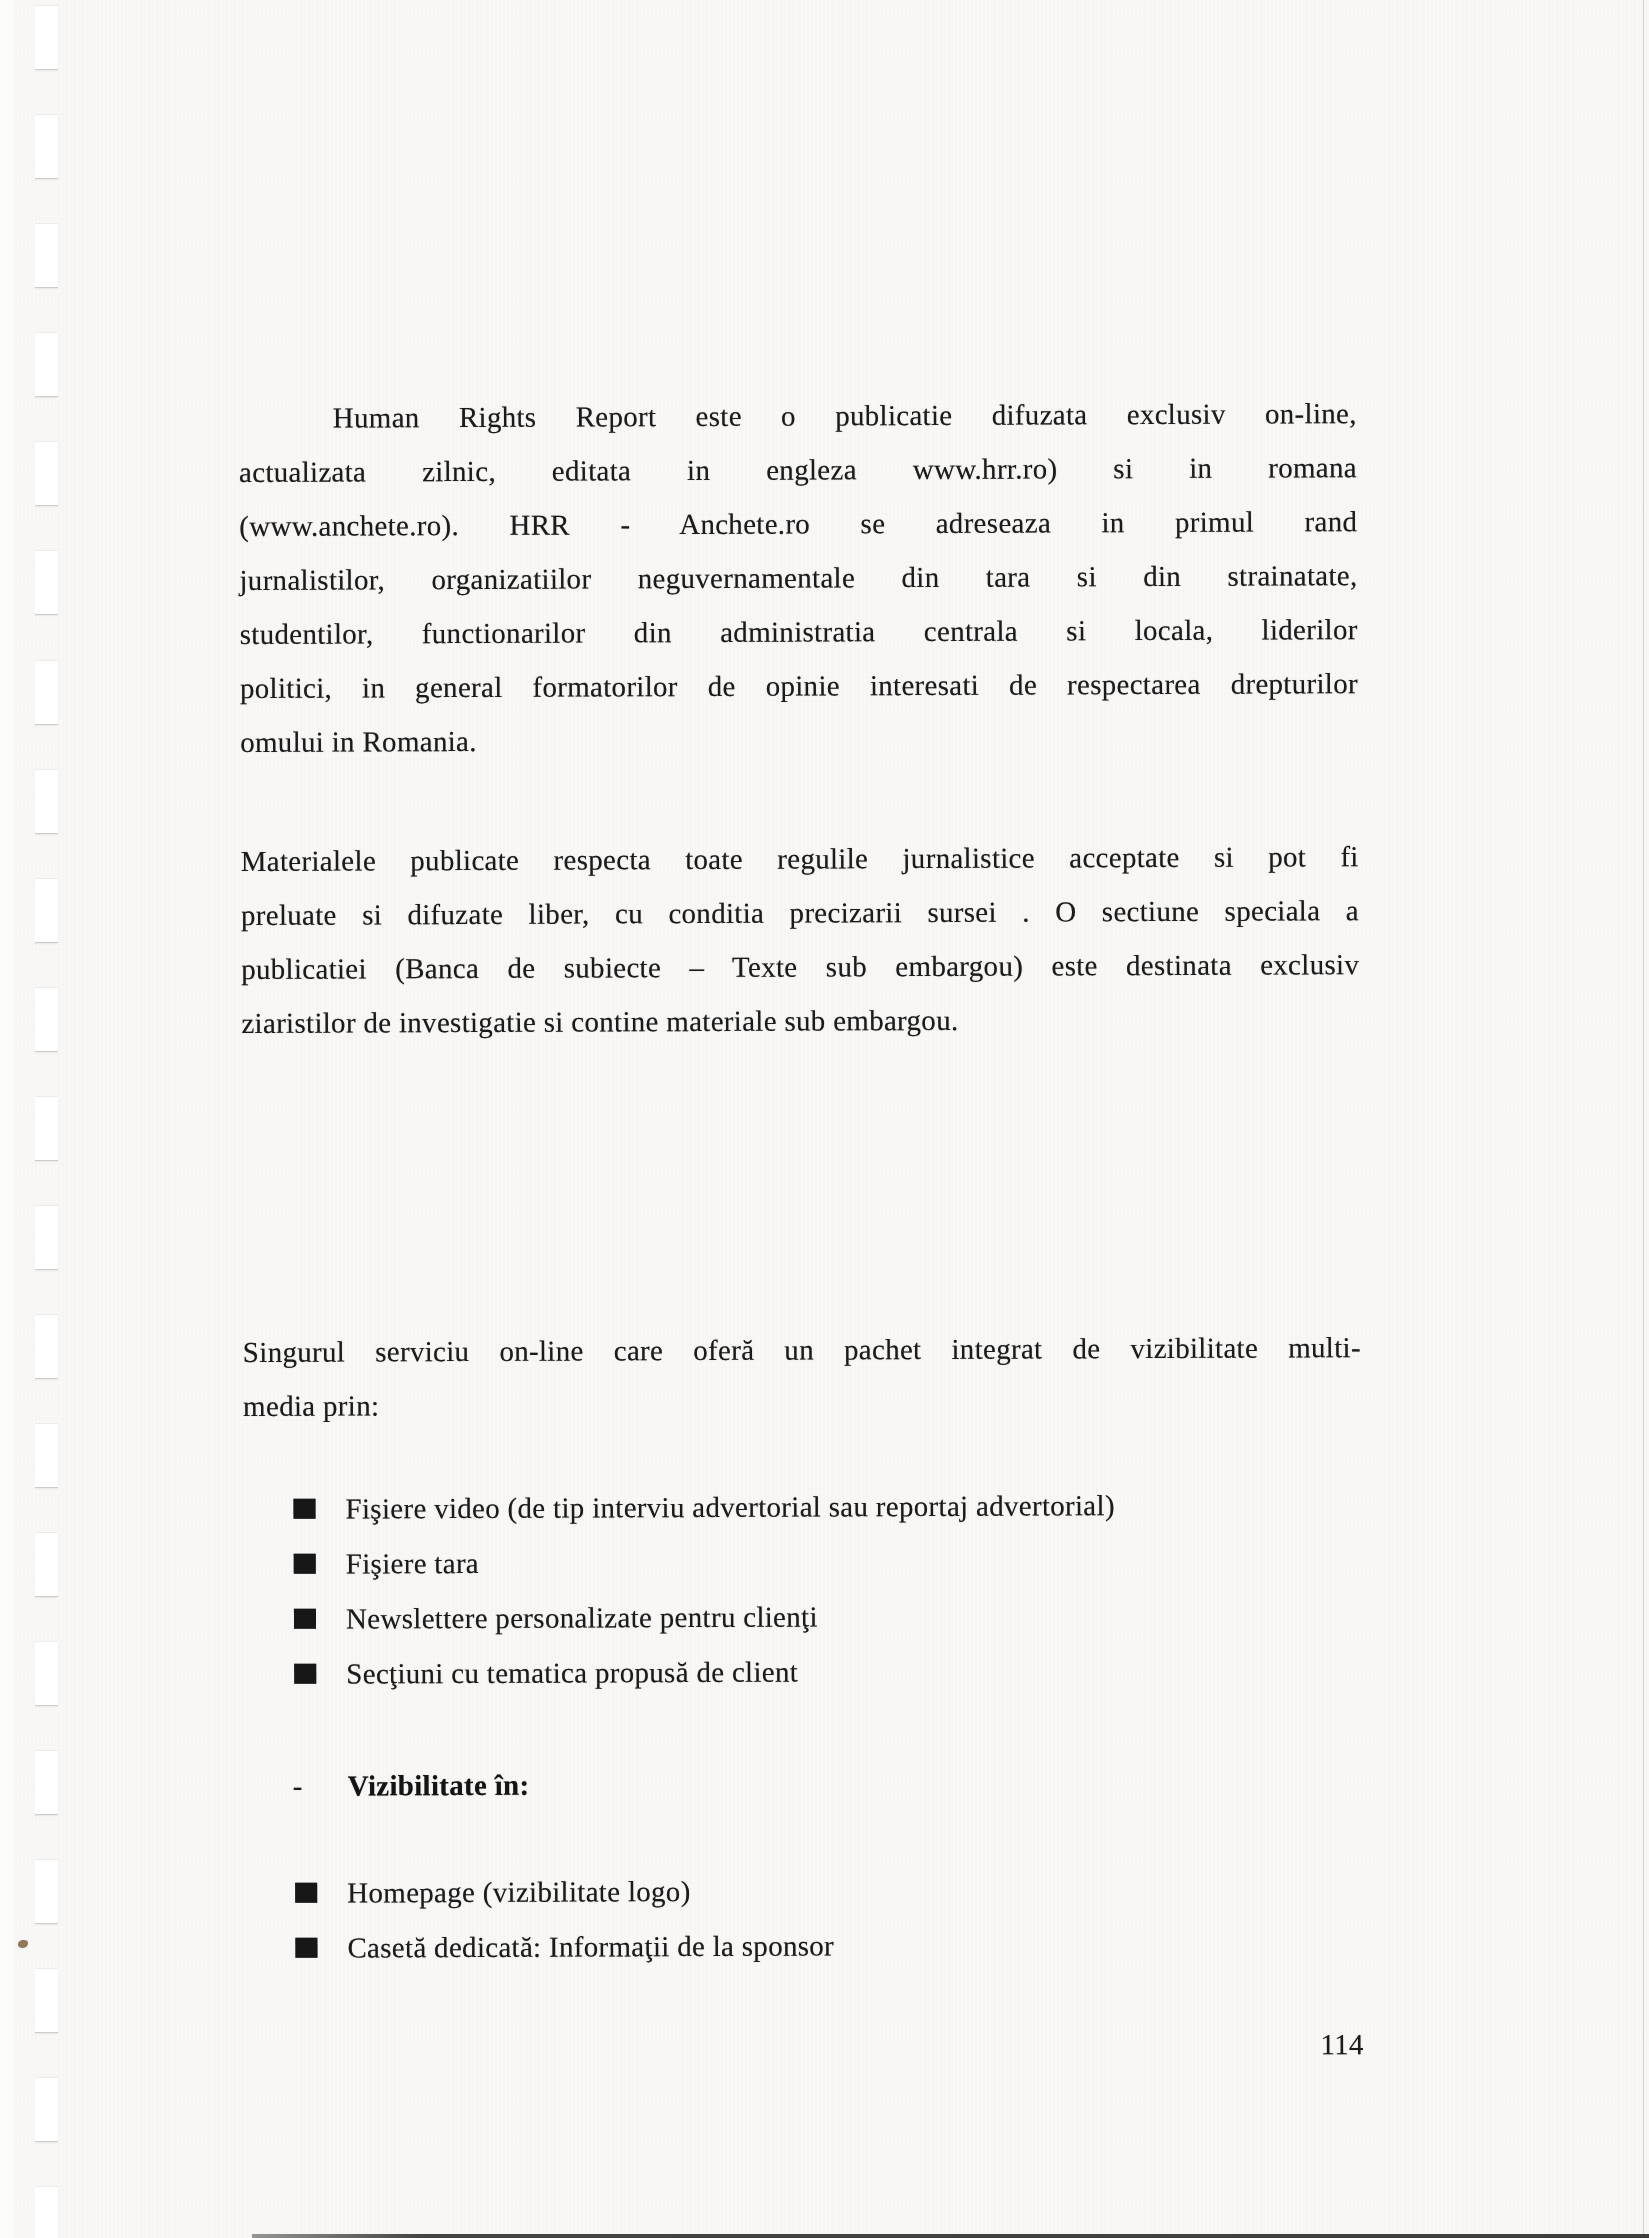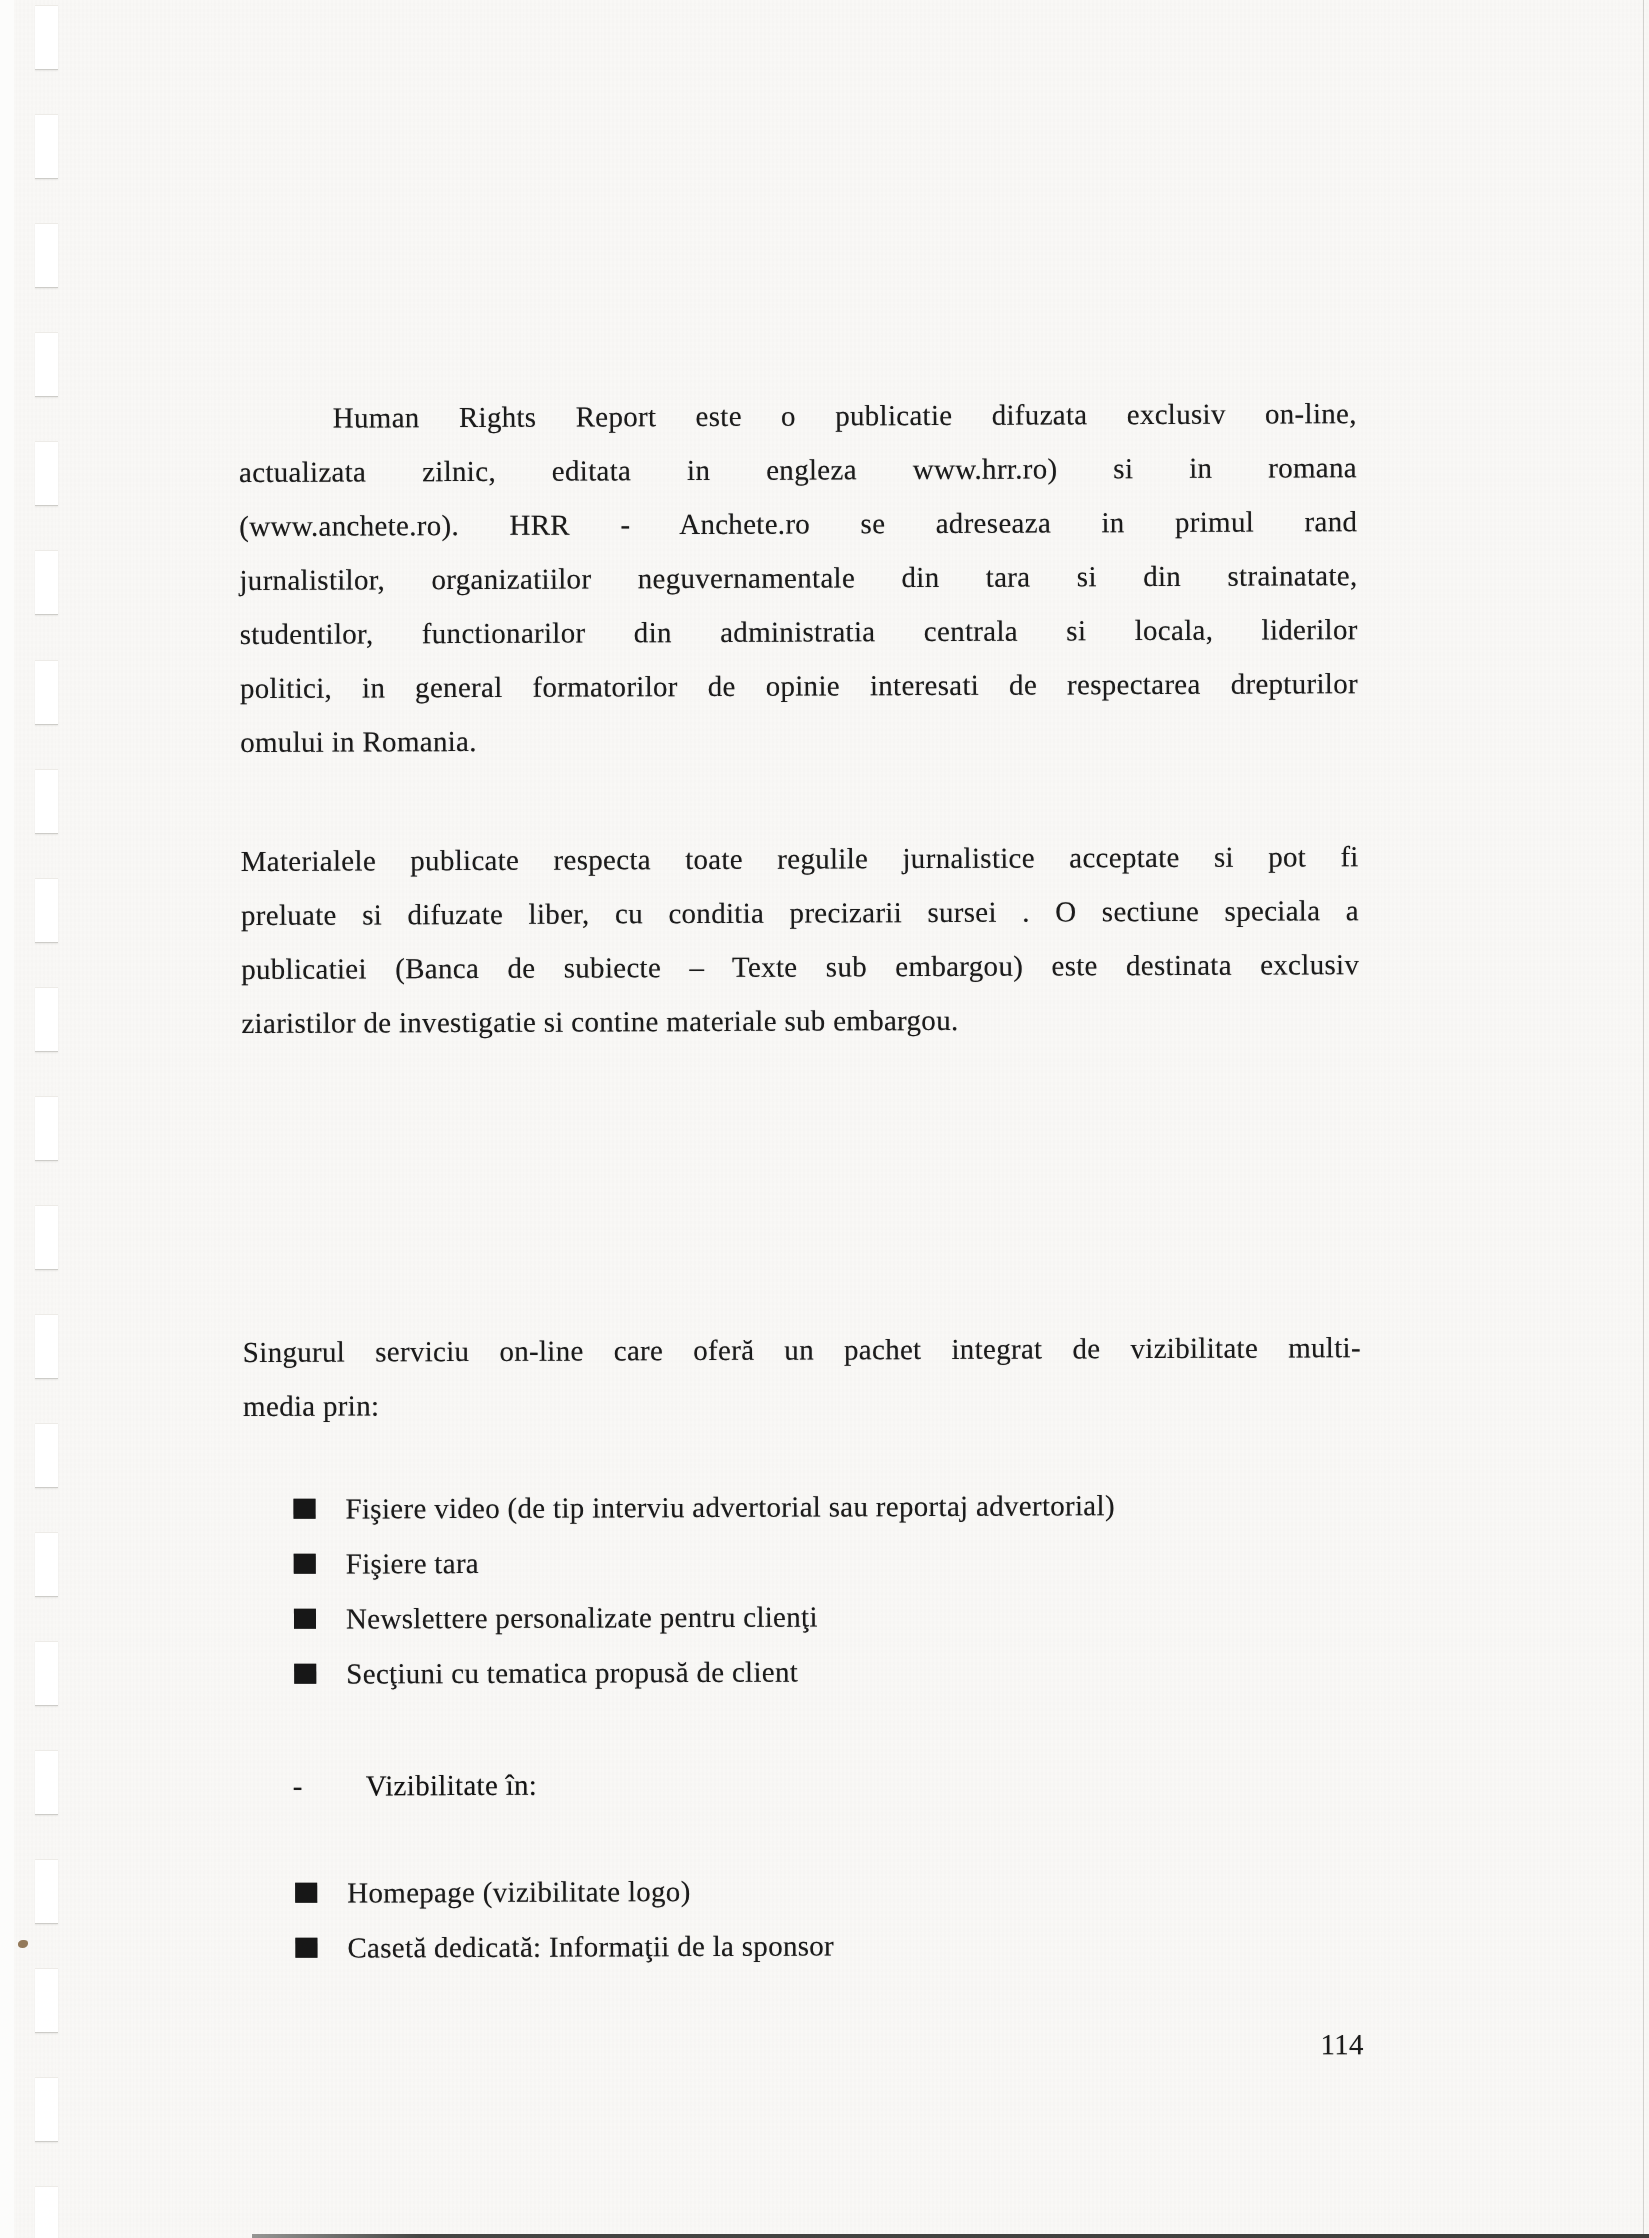--- a/index.html
+++ b/index.html
@@ -59,7 +59,7 @@
   }
   .dash-heading { top: 1759px; height: 54px; line-height: 54px; }
   .dash-mark { position: absolute; left: 48px; font-weight: normal; }
-  .dash-label { position: absolute; left: 121px; font-weight: normal; color: #141414; }
+  .dash-label { position: absolute; left: 103px; font-weight: bold; color: #141414; }
   .page-number { top: 2022px; height: 54px; line-height: 54px; text-align: right; }
   .bottom-bar {
     position: absolute; left: 252px; top: 2234px; width: 1398px; height: 5.2px;

